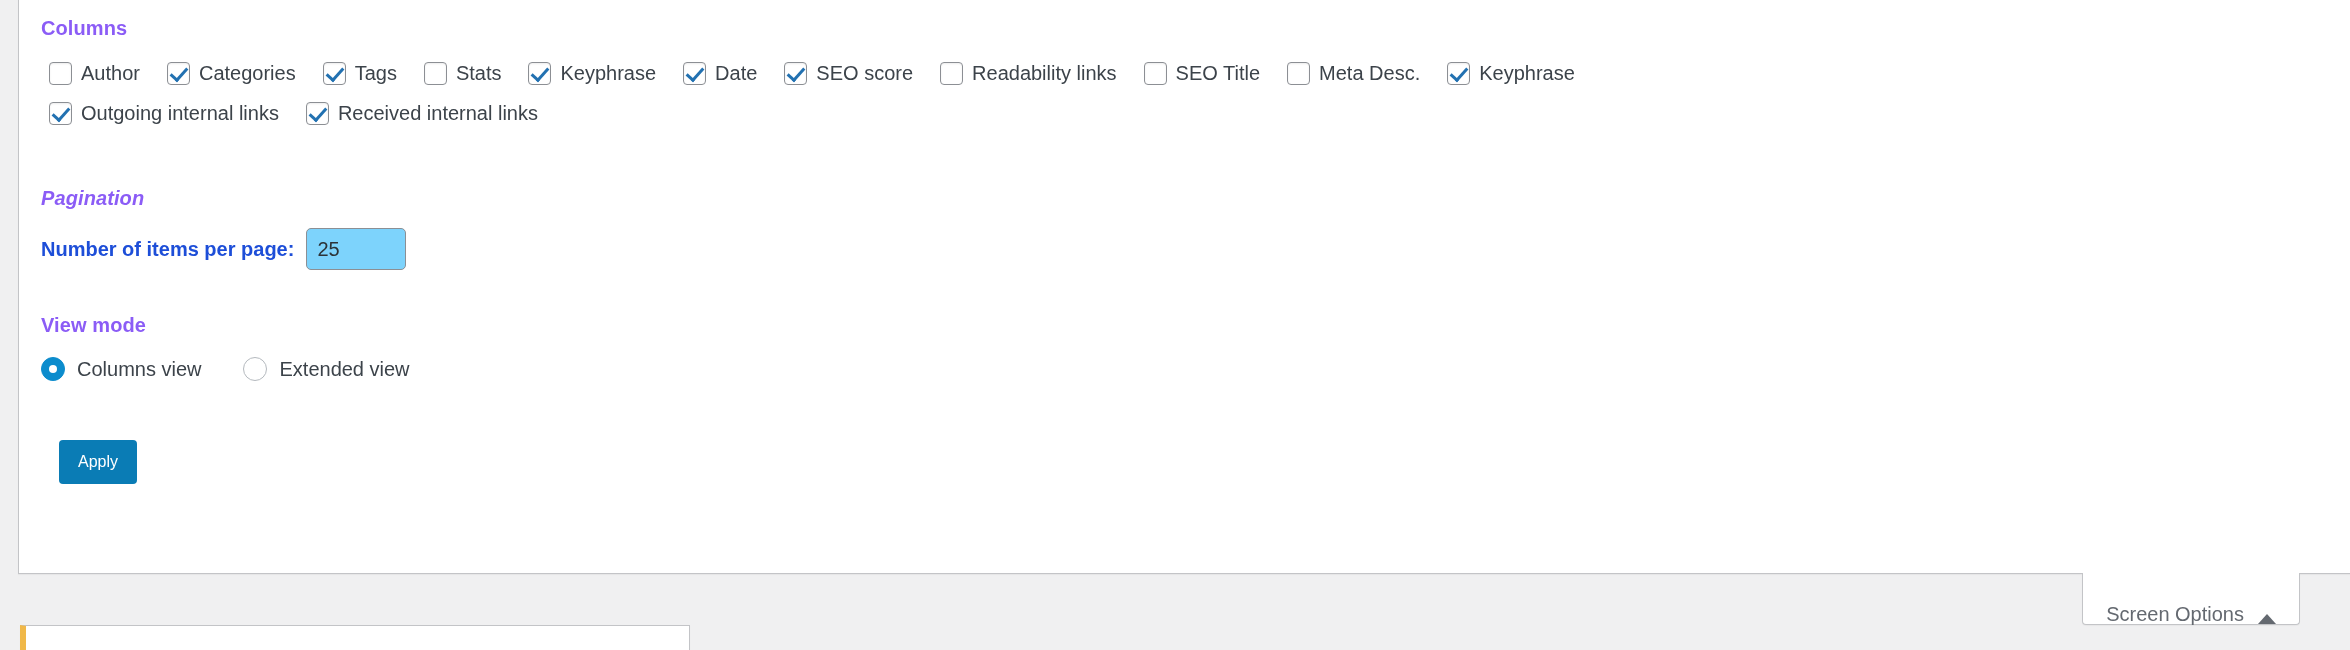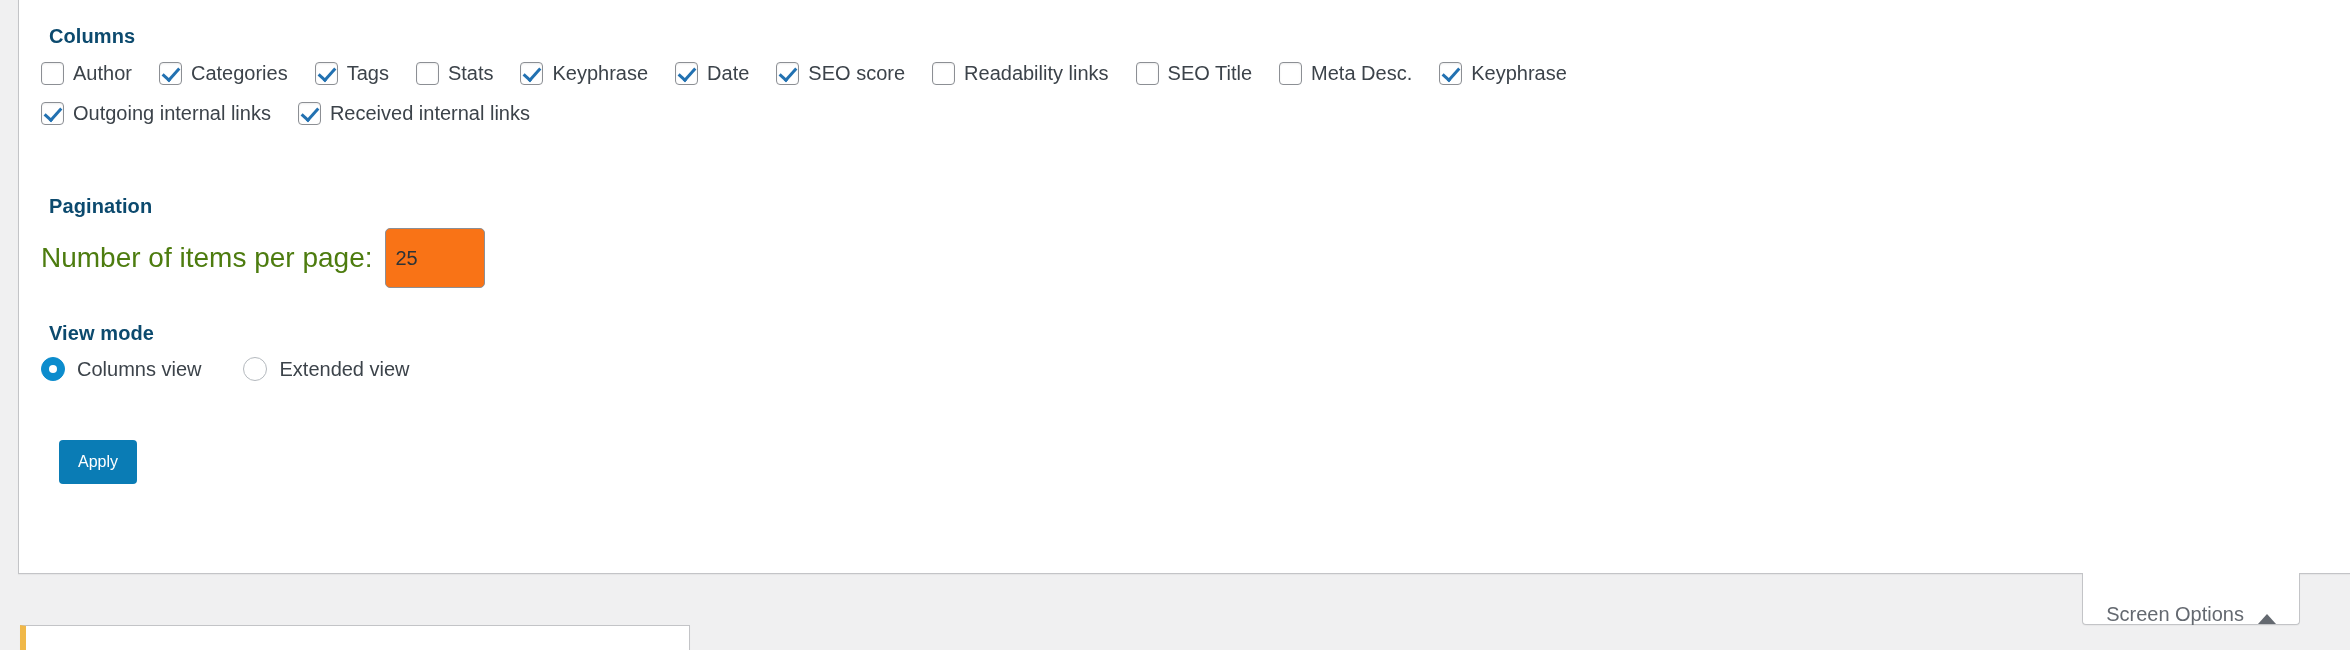--- a/index.html
+++ b/index.html
@@ -38,9 +38,9 @@
   .section-title {
     font-size: 20px;
     font-weight: bold;
-    color: #0c4a6e;
+    color: #8b5cf6;
     line-height: 1;
-    margin: 8px;
+    margin: 0;
     letter-spacing: .1px;
   }
 

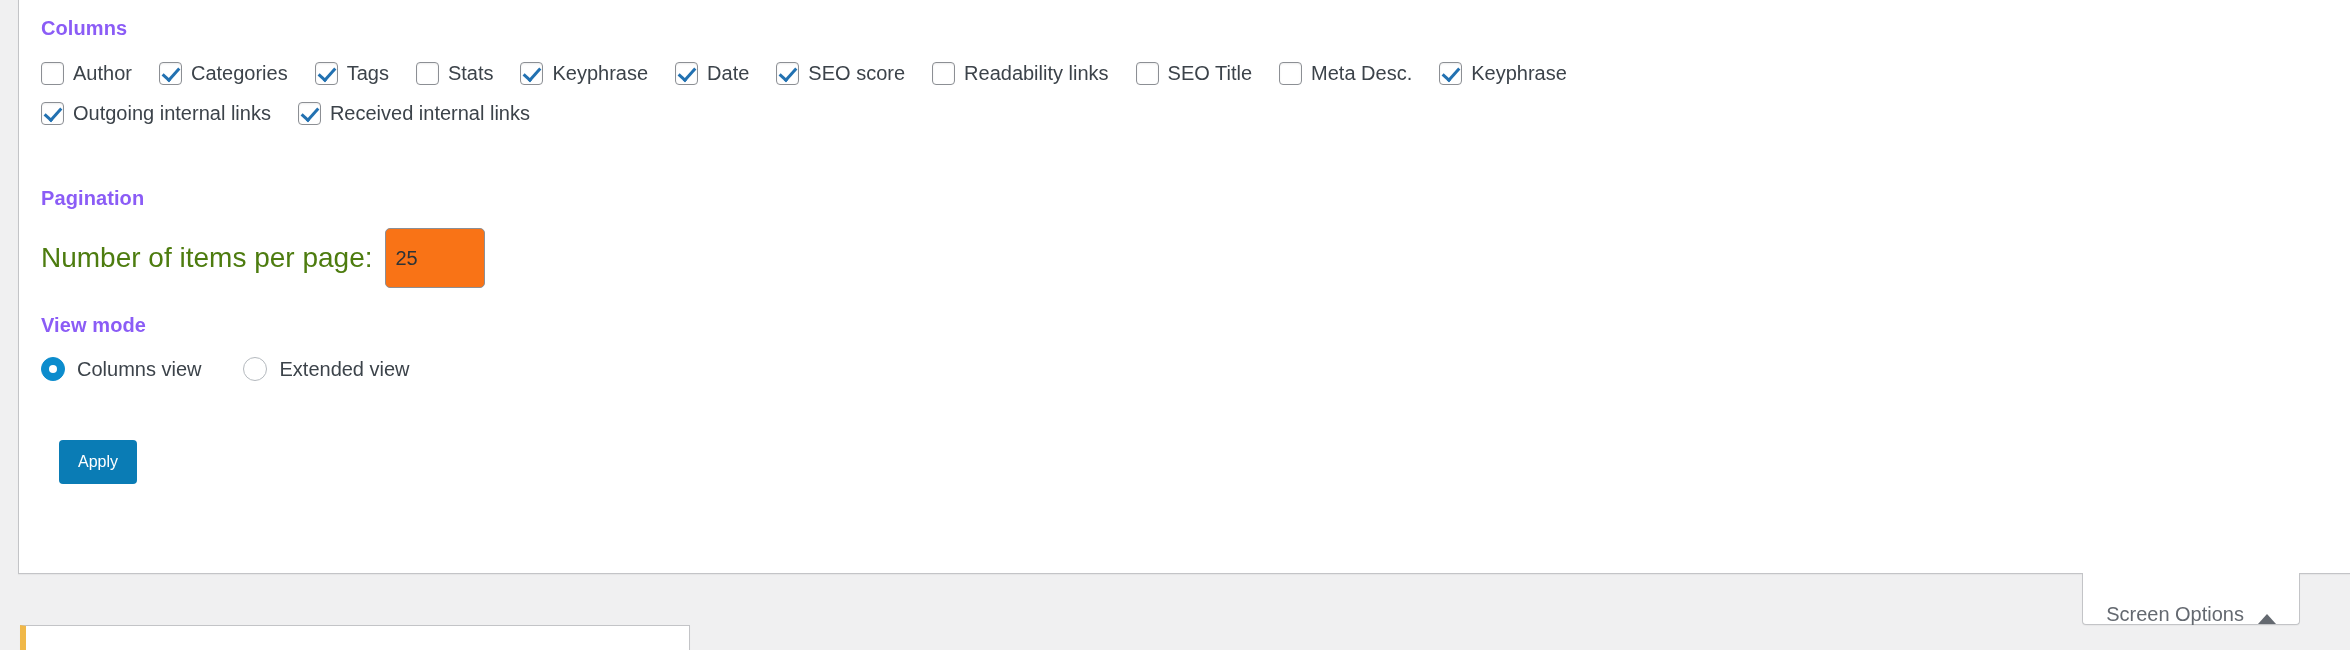--- a/index.html
+++ b/index.html
@@ -55,7 +55,7 @@
 
   .cb-row {
     position: absolute;
-    left: 0;
+    left: 8px;
     display: flex;
     align-items: center;
     white-space: nowrap;

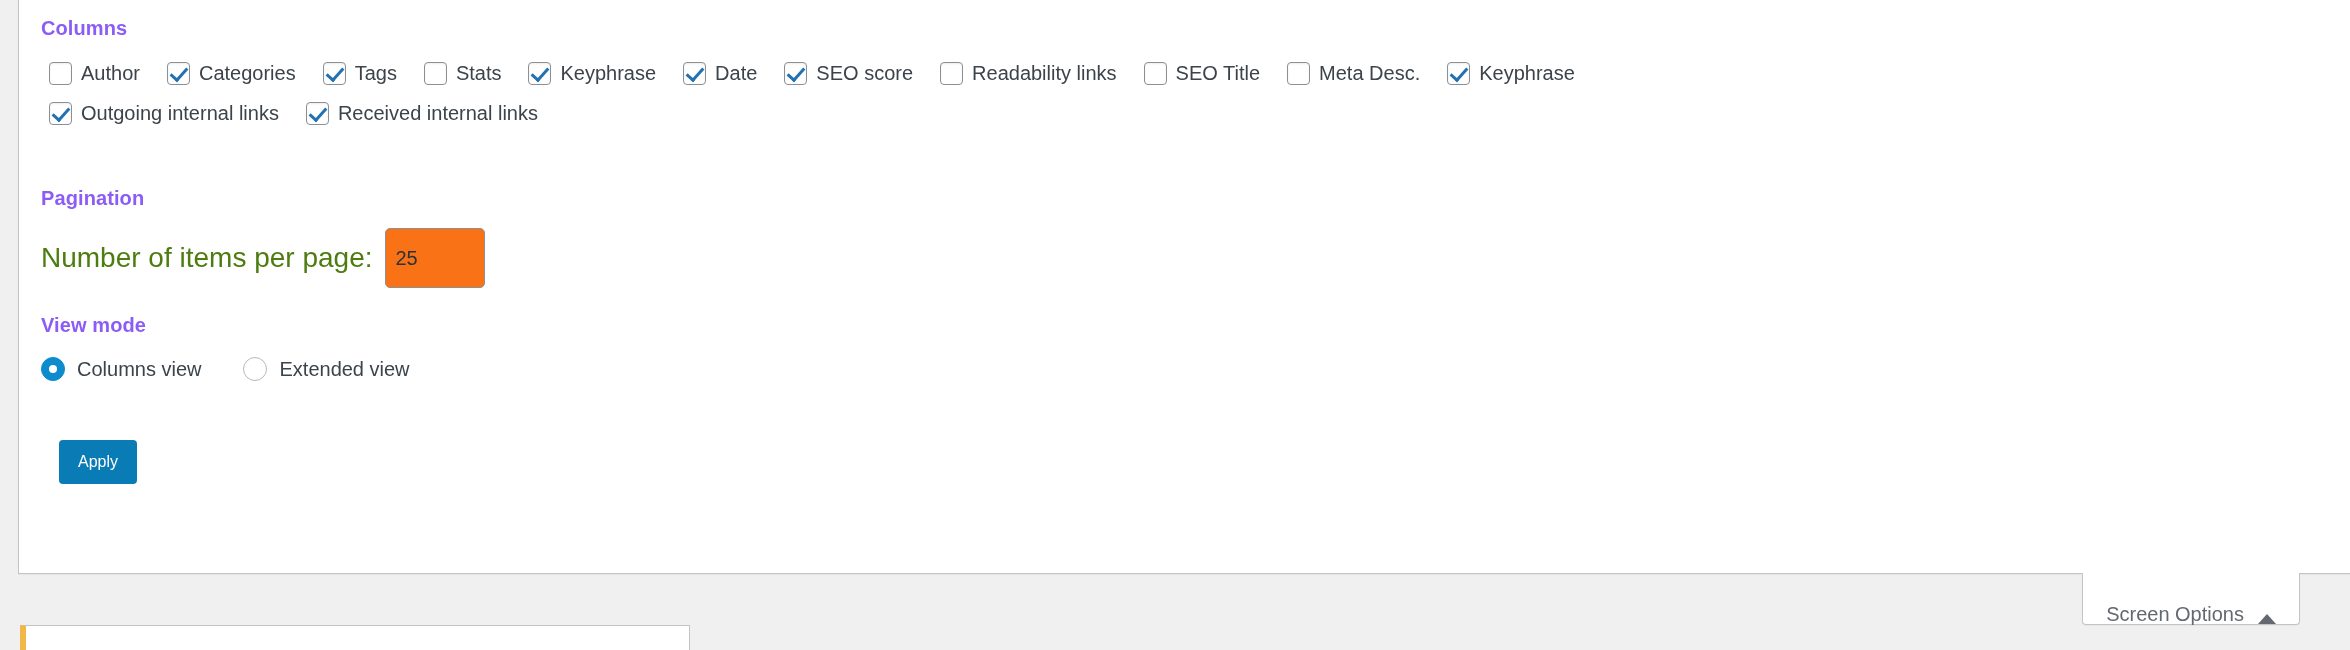--- a/index.html
+++ b/index.html
@@ -107,7 +107,7 @@
     top: 228px;
     right: 0;
   }
-  #pagination-title { position: absolute; left: 0; top: 0; }
+  #pagination-title { position: absolute; left: 0; top: 0; font-style: italic; }
 
   #per-page-row {
     position: absolute;

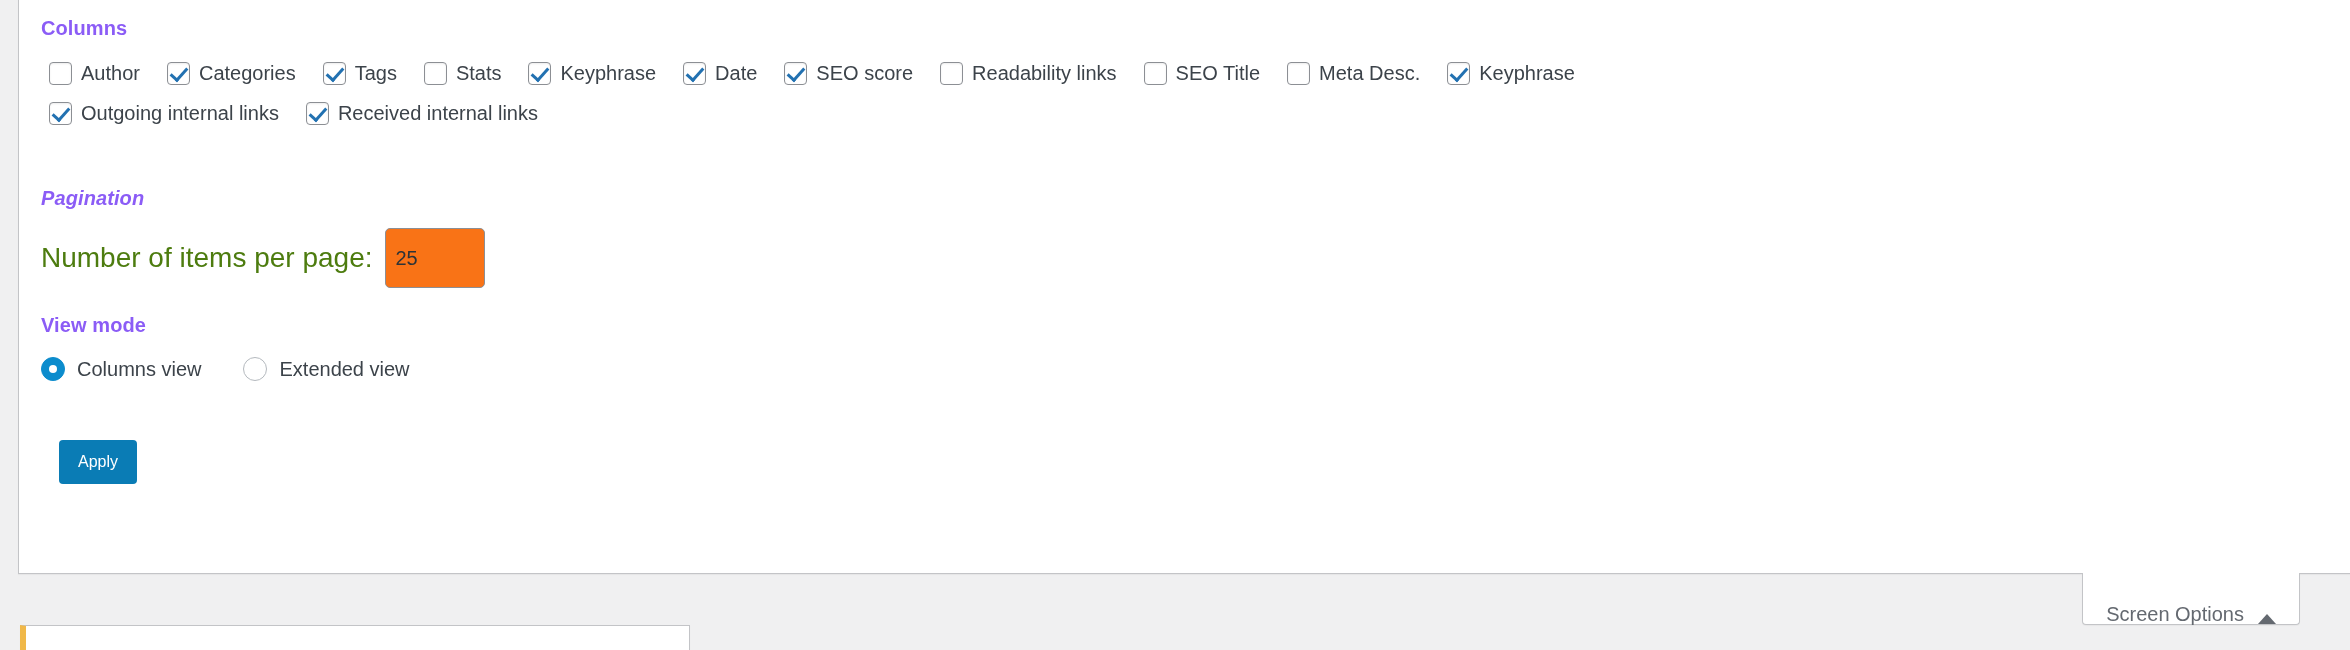--- a/index.html
+++ b/index.html
@@ -117,9 +117,10 @@
     align-items: center;
   }
   #per-page-label {
-    font-size: 28px;
-    color: #4d7c0f;
+    font-size: 20px;
+    color: #1d4ed8;
     margin-right: 12px;
+    font-weight: bold;
   }
   #per-page-input {
     width: 100px;

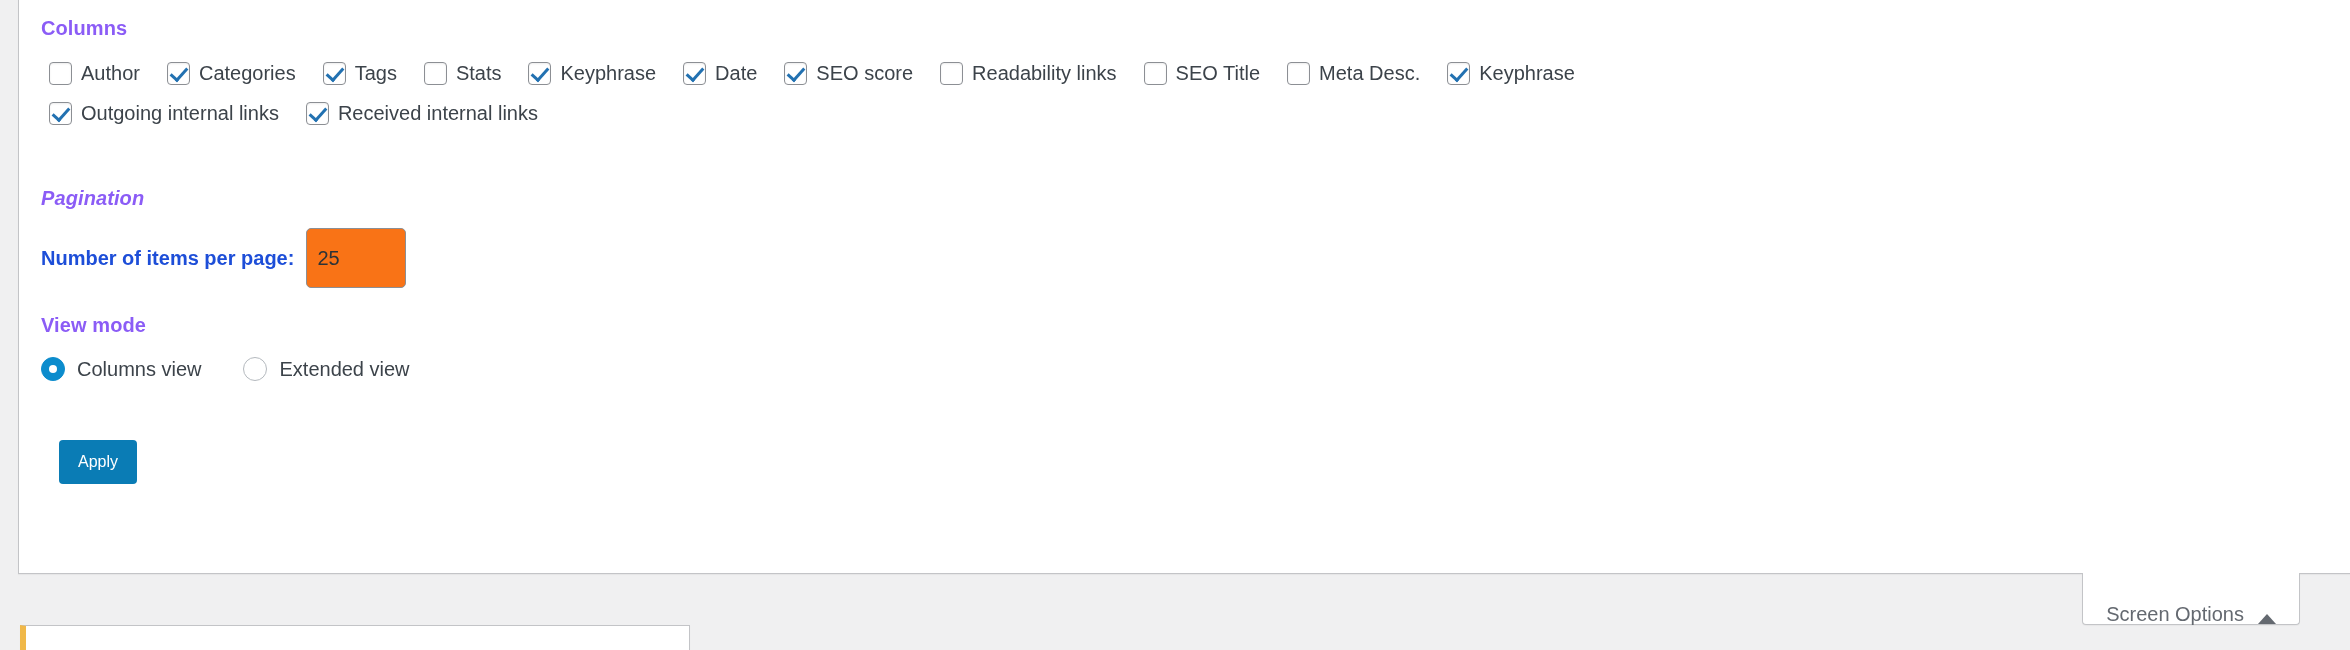--- a/index.html
+++ b/index.html
@@ -124,7 +124,7 @@
   }
   #per-page-input {
     width: 100px;
-    height: 60px;
+    height: 42px;
     box-sizing: border-box;
     font-family: "Liberation Sans", sans-serif;
     font-size: 20px;
@@ -132,7 +132,7 @@
     padding: 0 10px;
     border: 1px solid #8c8f94;
     border-radius: 5px;
-    background: #f97316;
+    background: #7dd3fc;
     box-shadow: 0 0 0 transparent;
     outline: none;
   }

